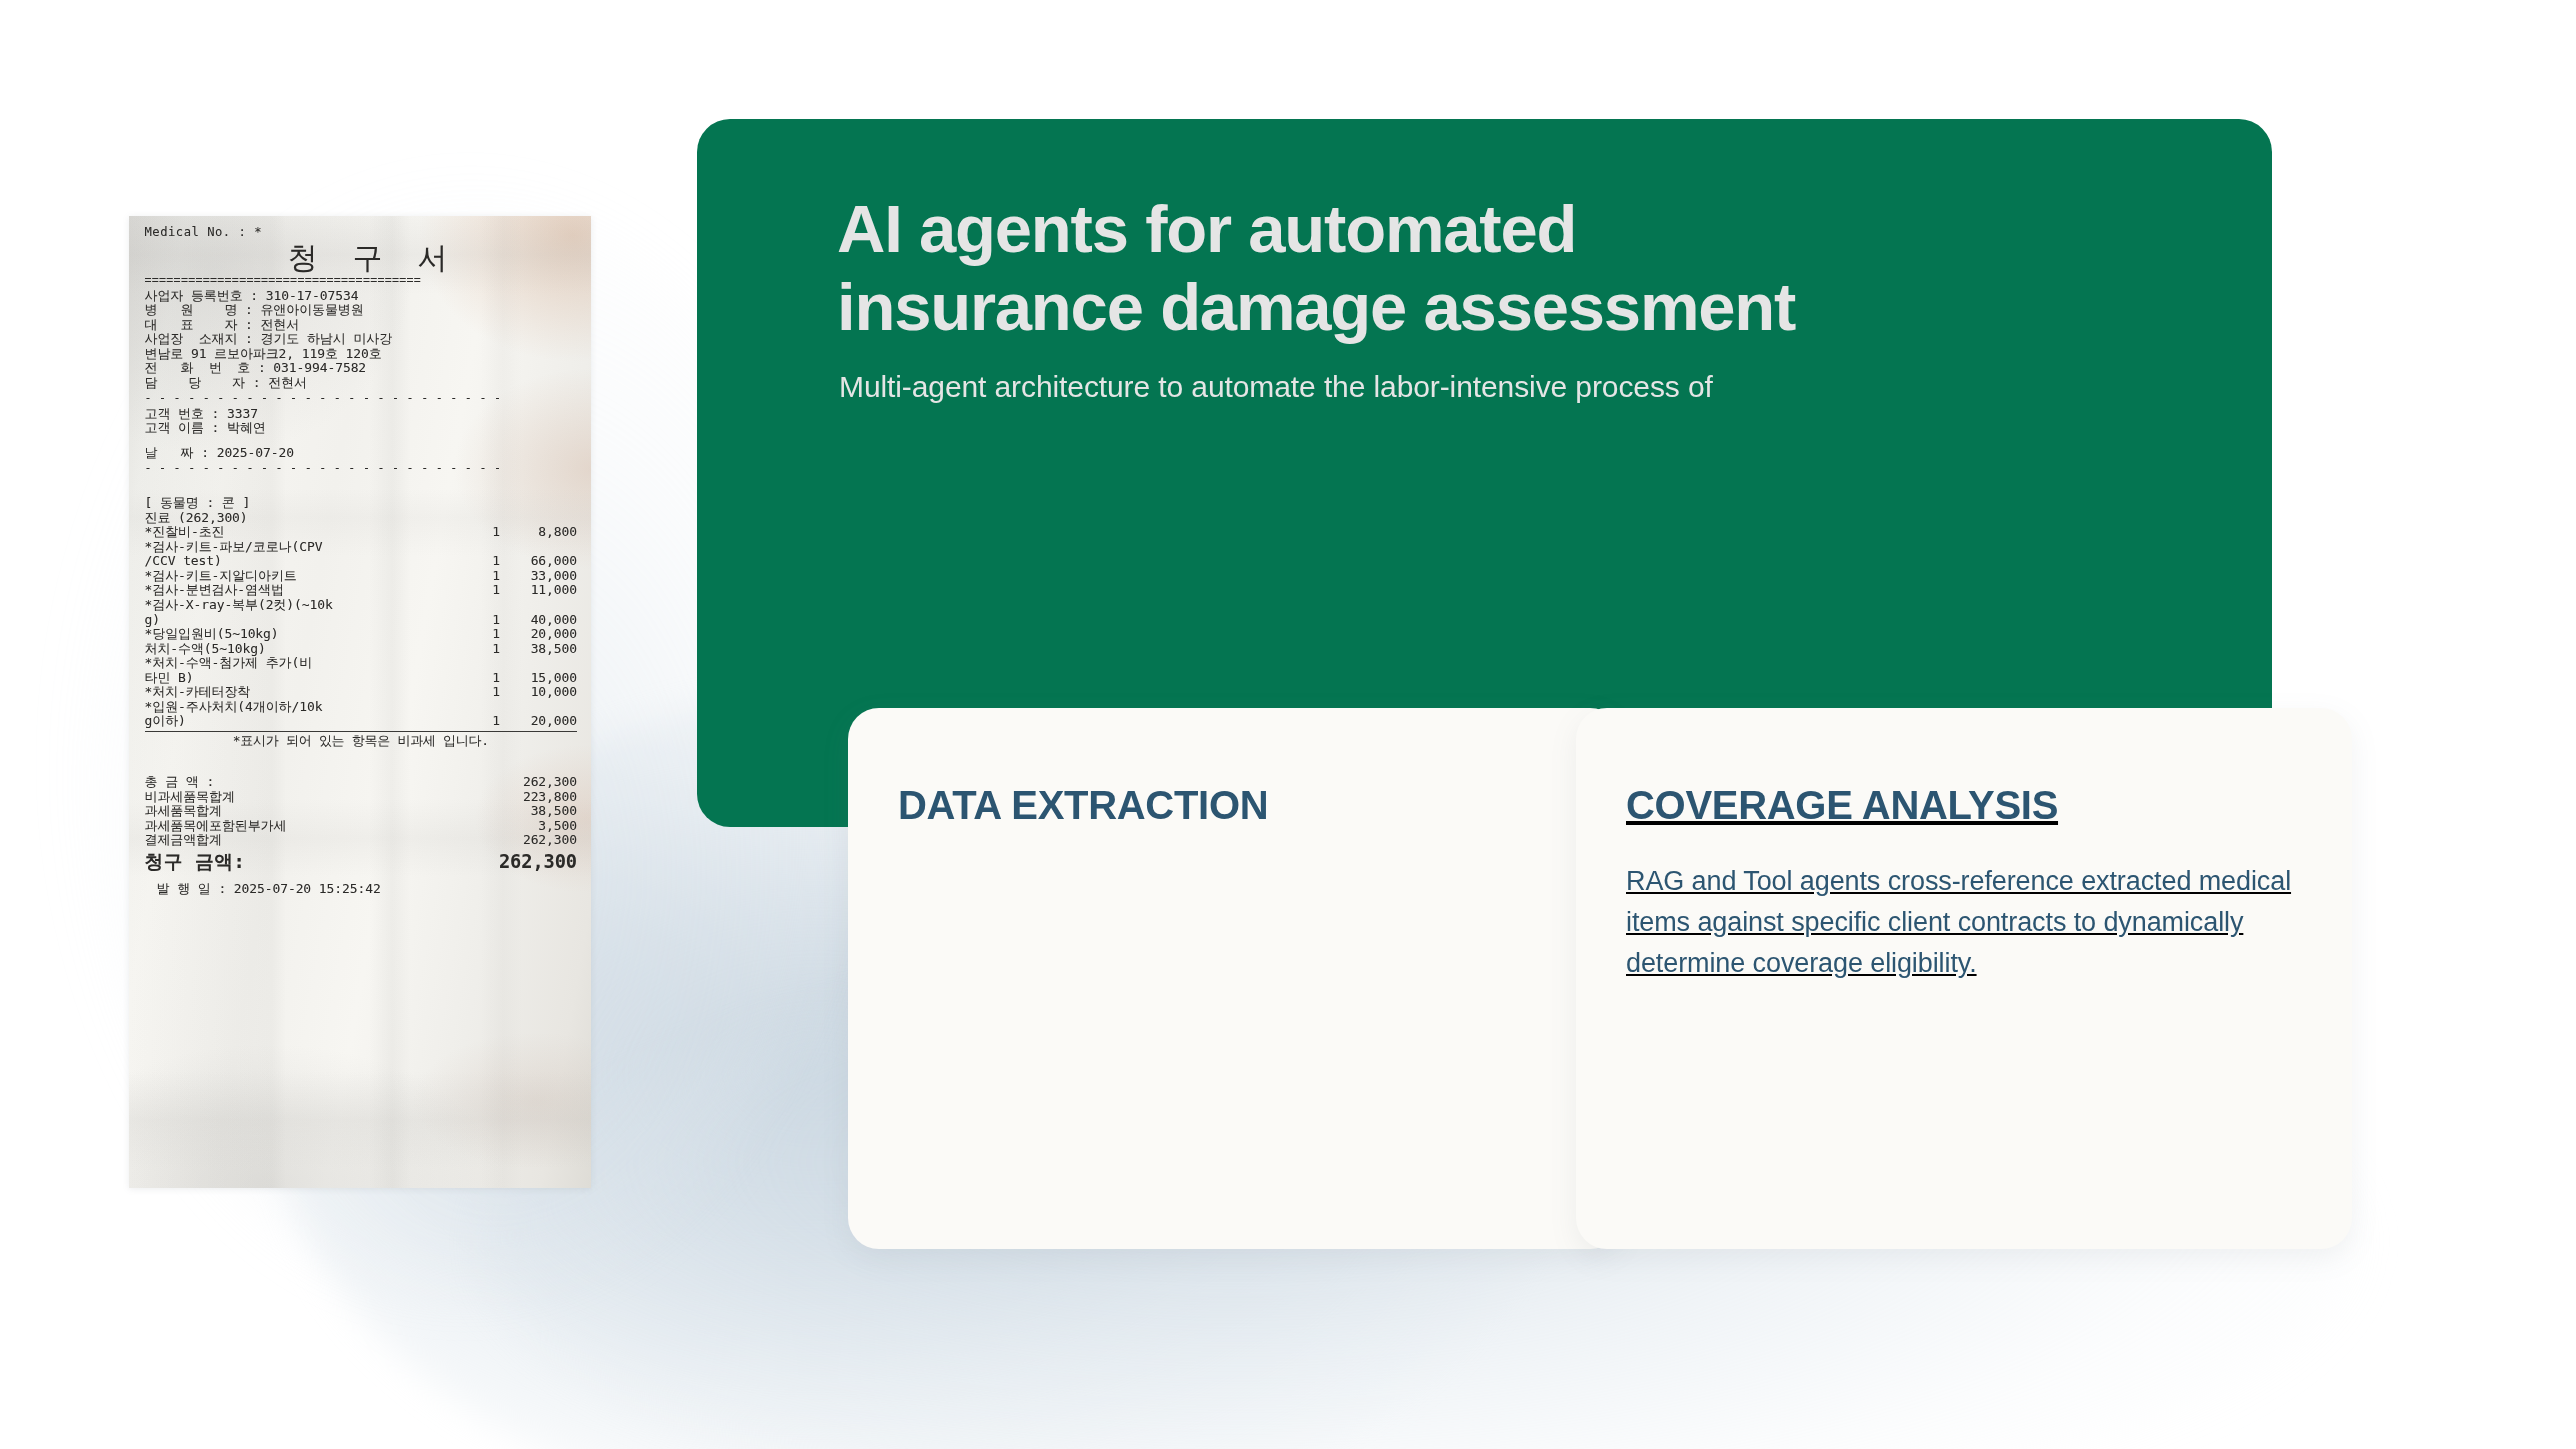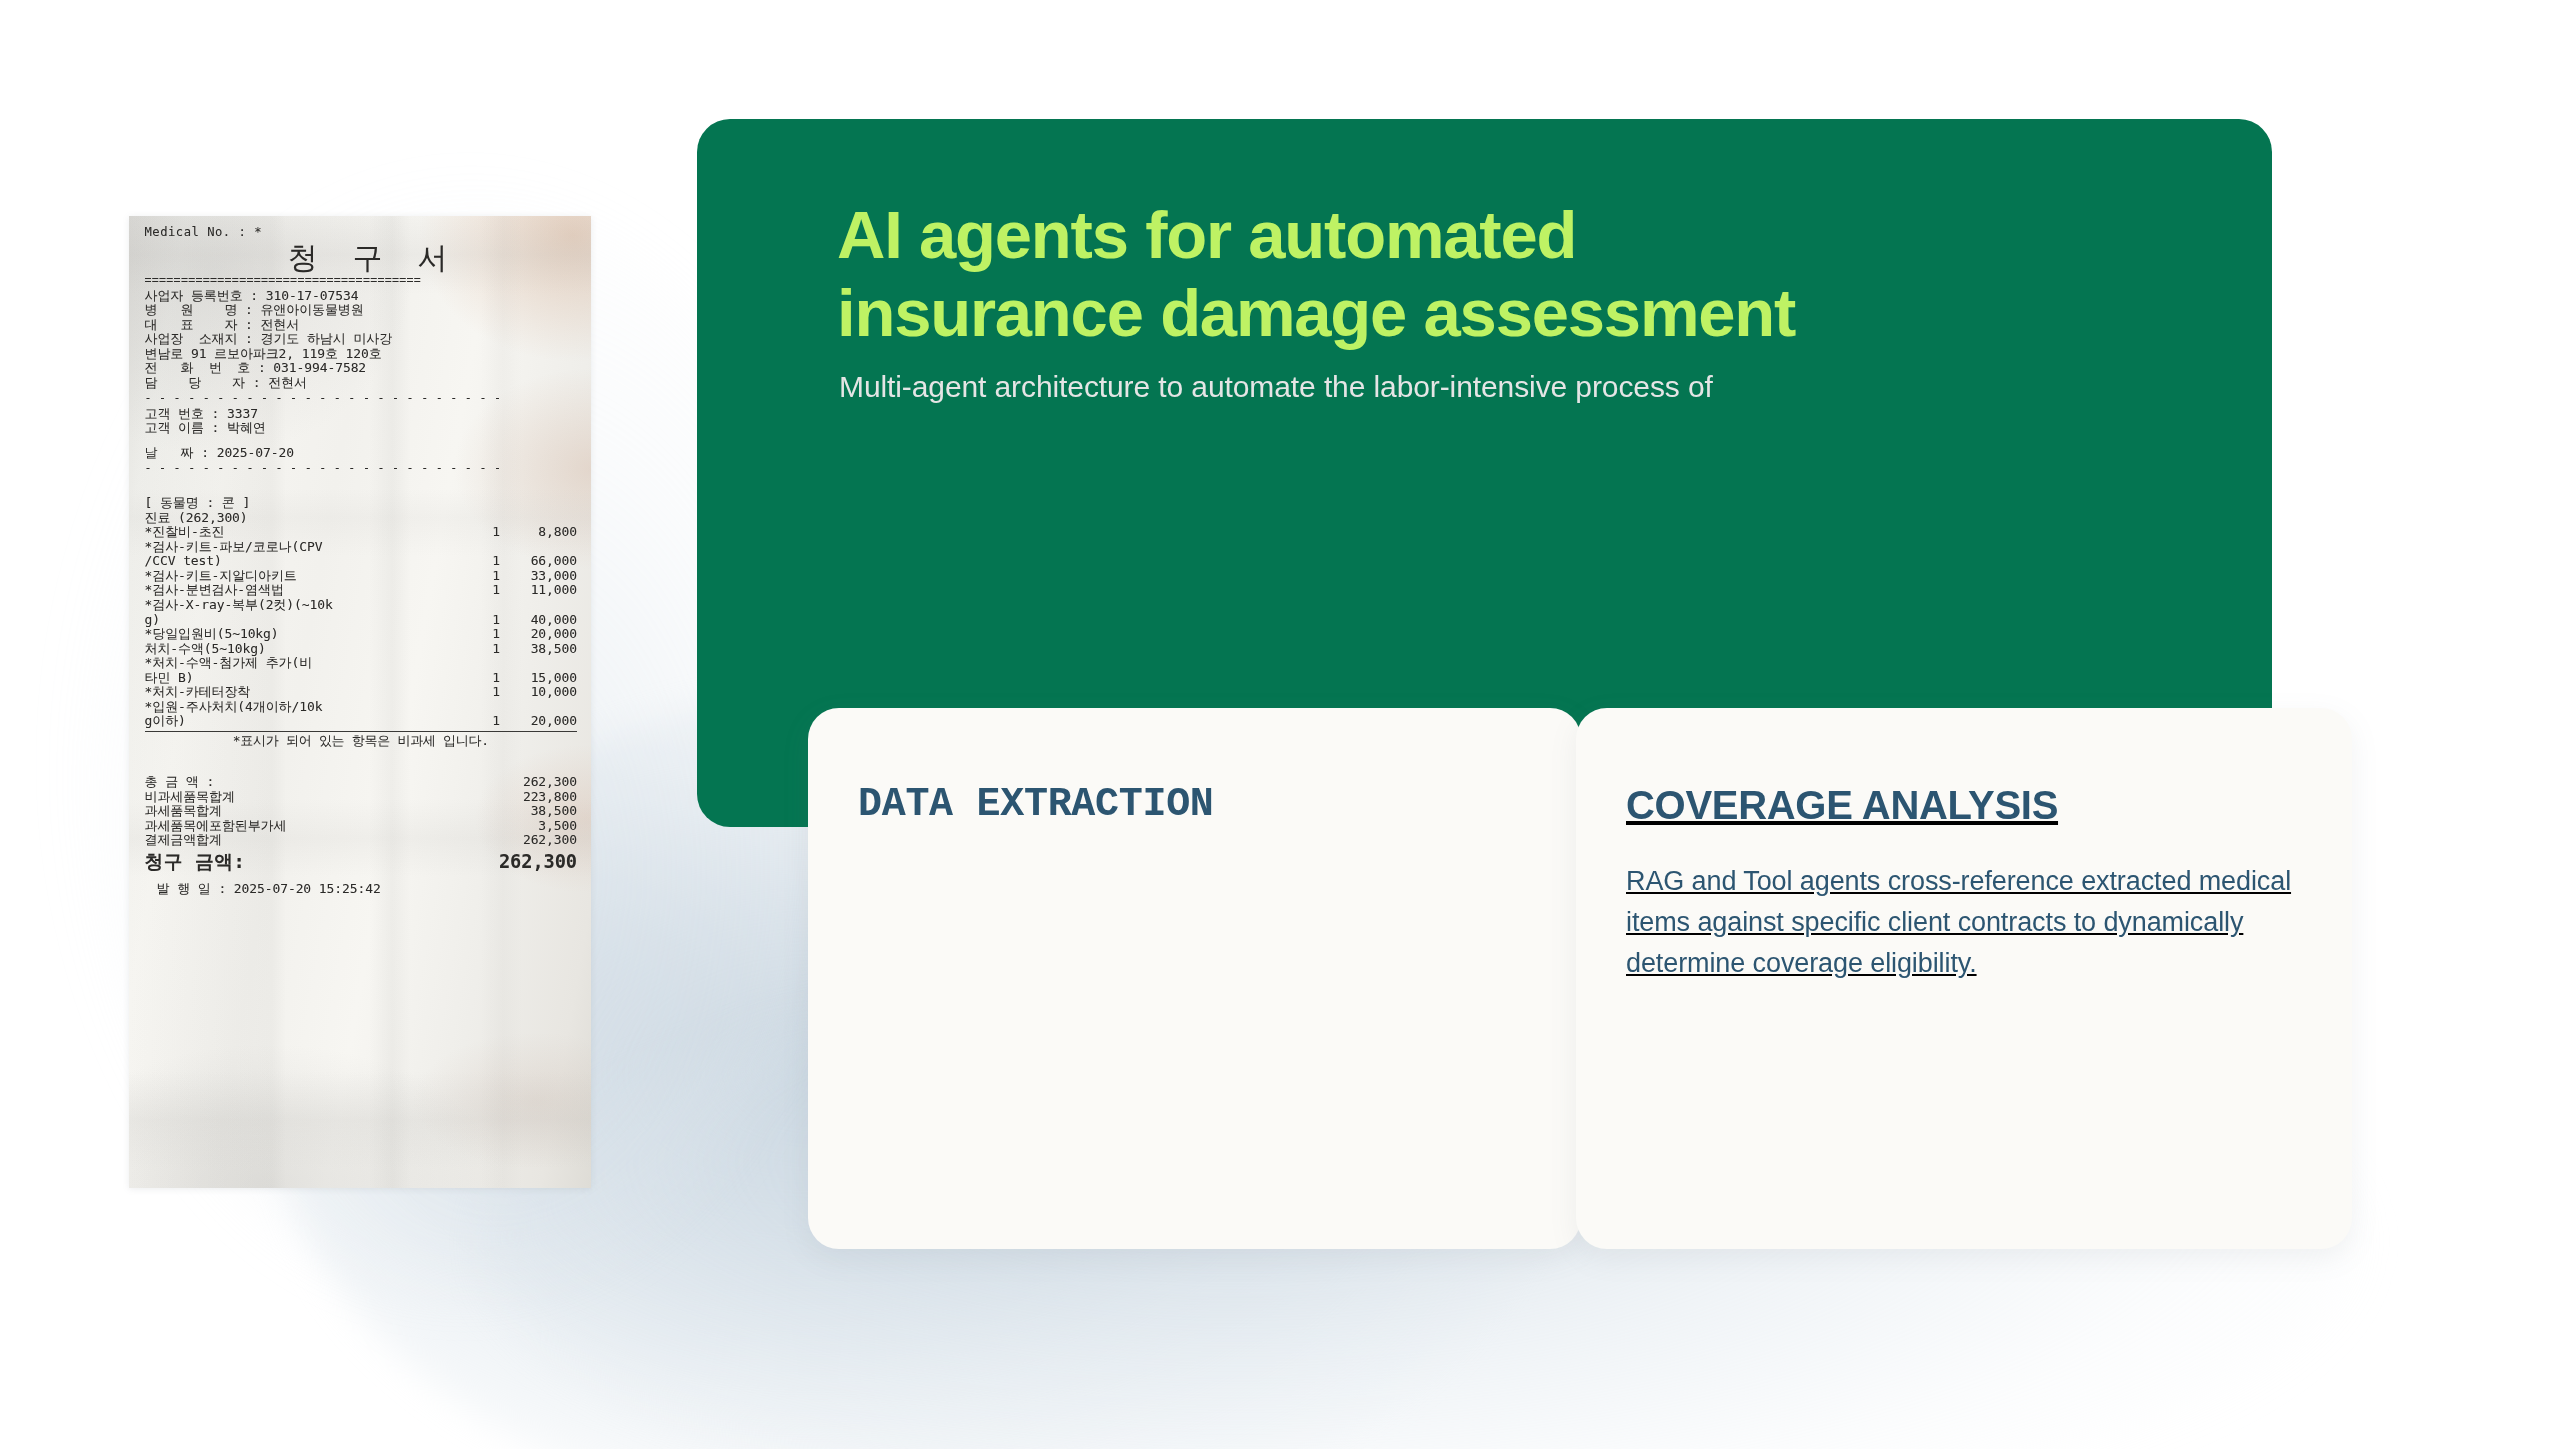--- a/index.html
+++ b/index.html
@@ -205,12 +205,11 @@
     left: 140px;
     top: 71px;
     width: 1372px;
-    color: #bef264;
+    color: #e5e5e5;
     font-size: 67px;
     font-weight: 700;
     line-height: 1.17;
     letter-spacing: -1.2px;
-    margin-top: 6px;
   }
   .hero-sub {
     position: absolute;

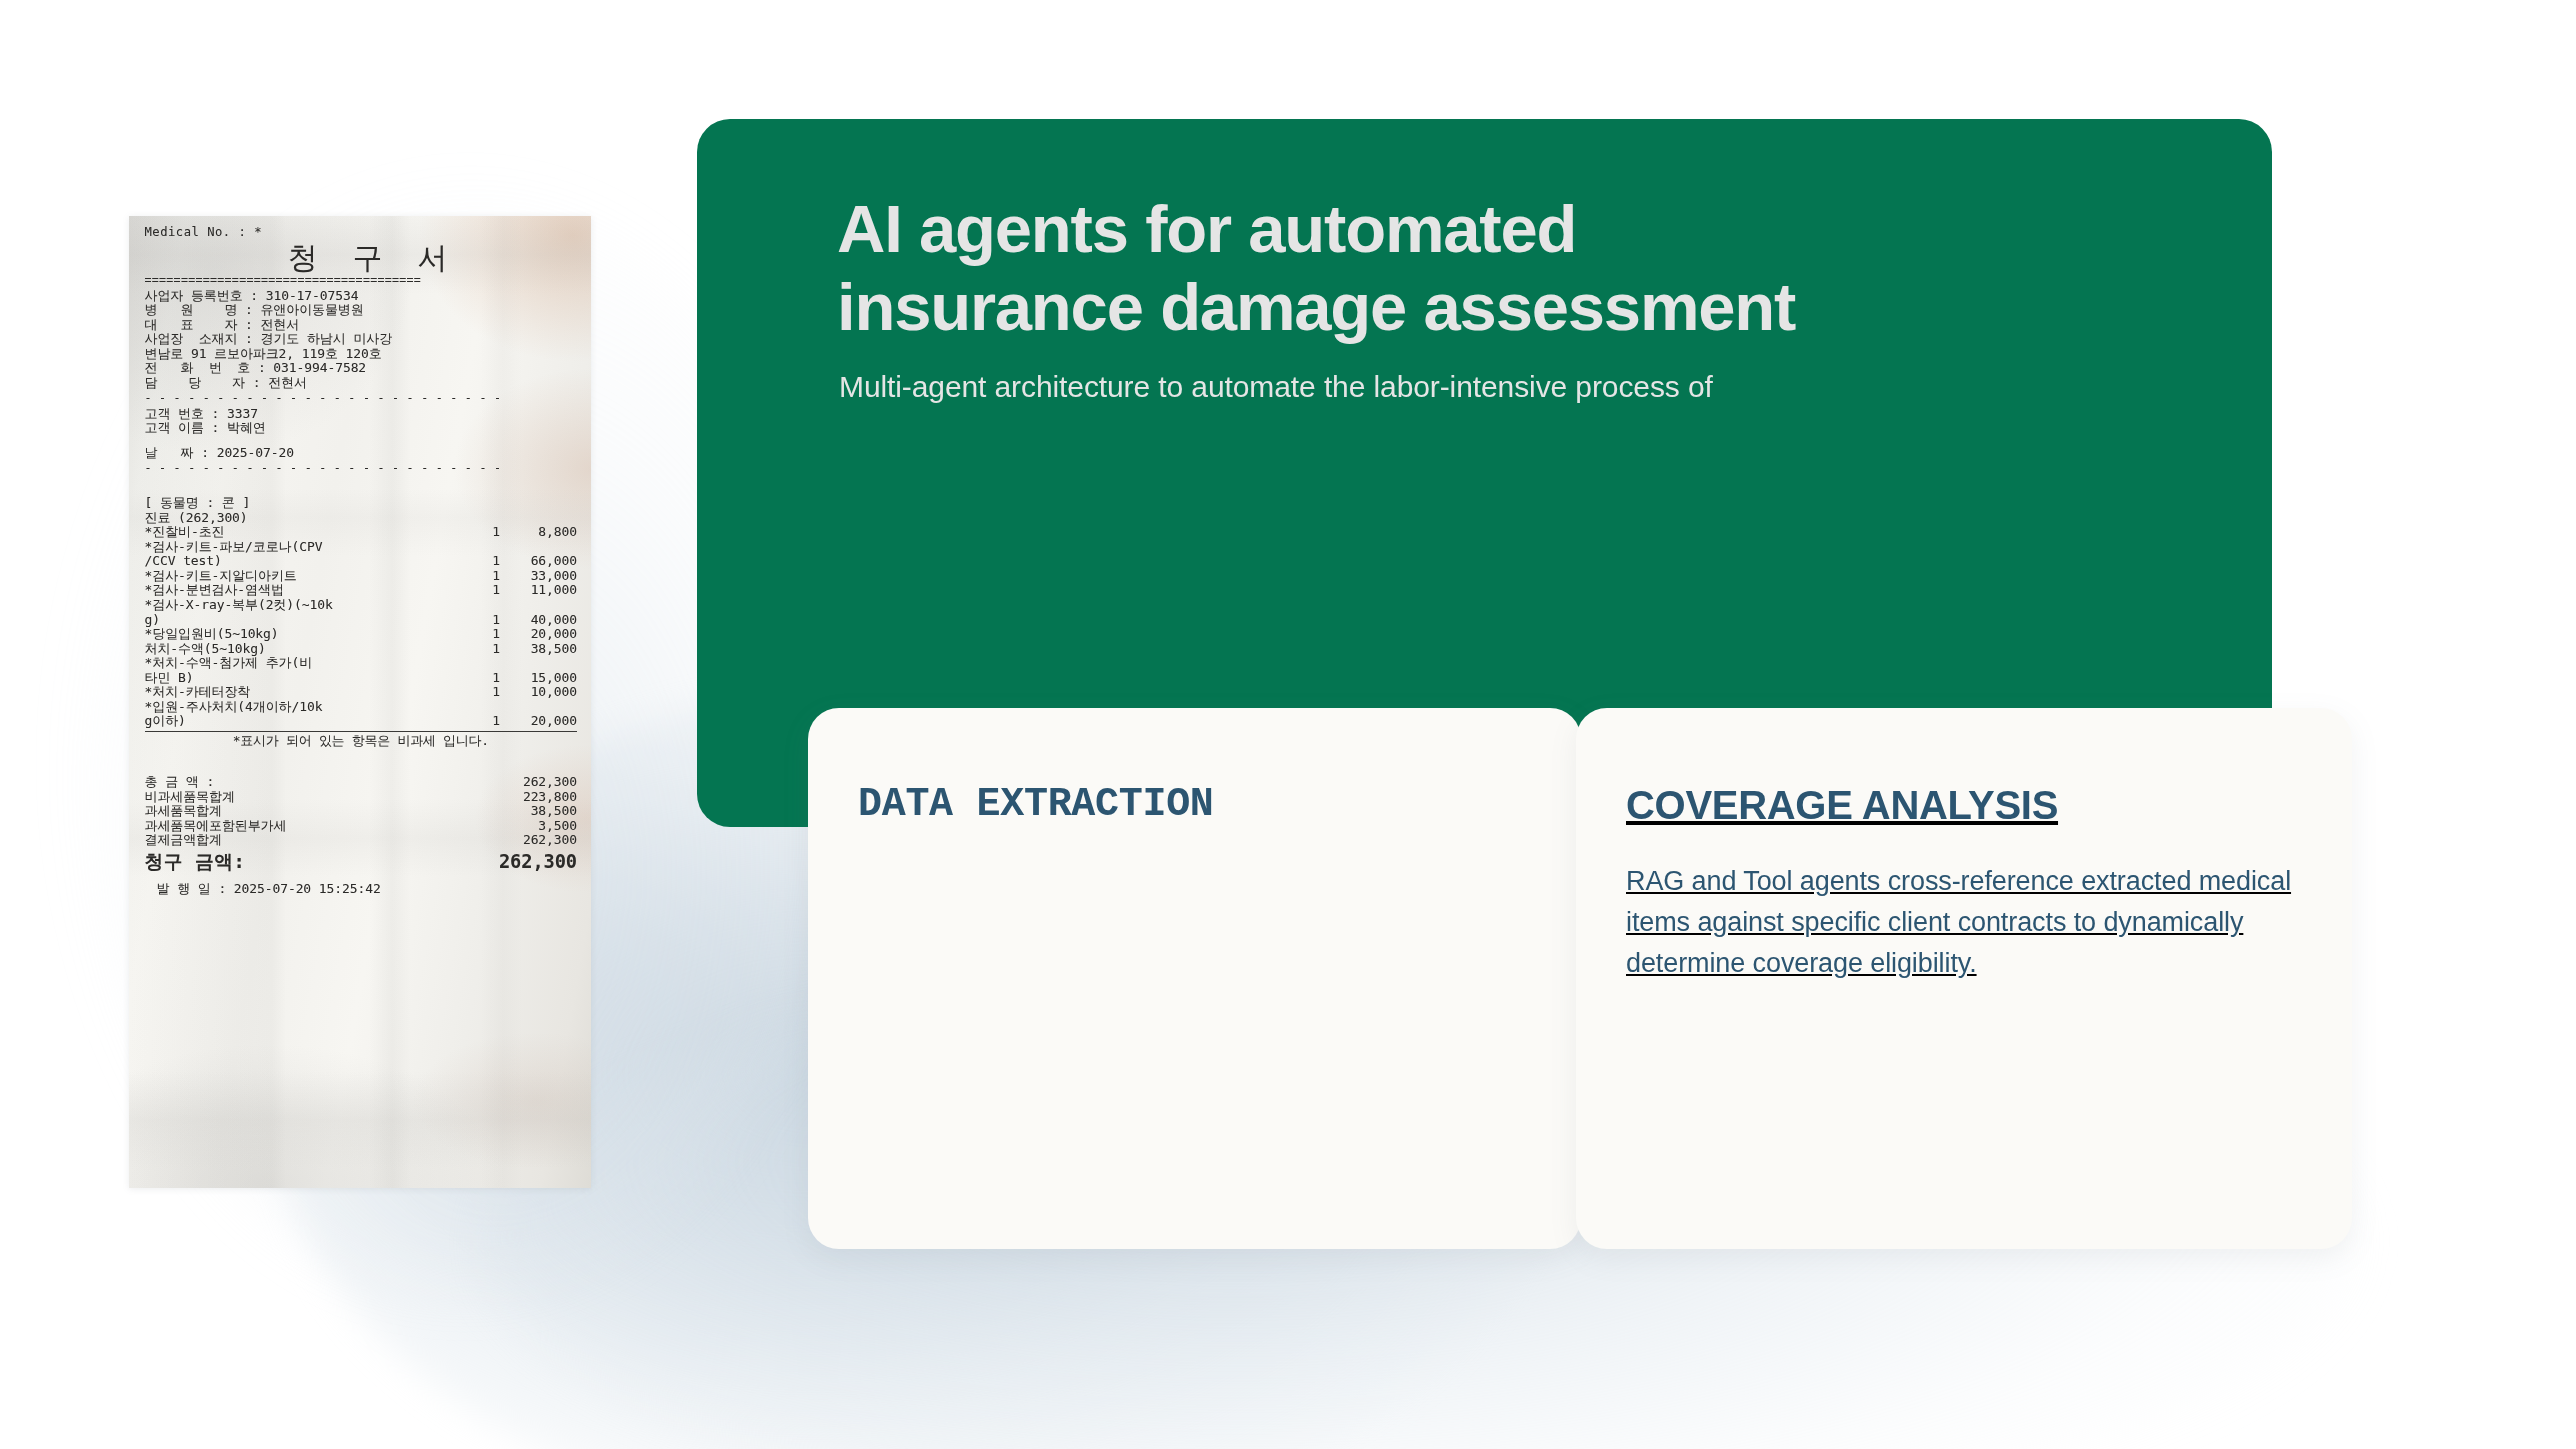--- a/index.html
+++ b/index.html
@@ -233,7 +233,7 @@
     z-index: 9;
     box-shadow: 0 9px 28px rgba(120,132,142,0.10);
   }
-  .card-left  { left: 808px; width: 773px; font-family: Liberation Mono, monospace; }
+  .card-left  { left: 848px; width: 773px; }
   .card-right { left: 1576px; width: 776px; text-decoration: underline; }
 
   .card-inner { padding: 77px 55px 0 50px; }

